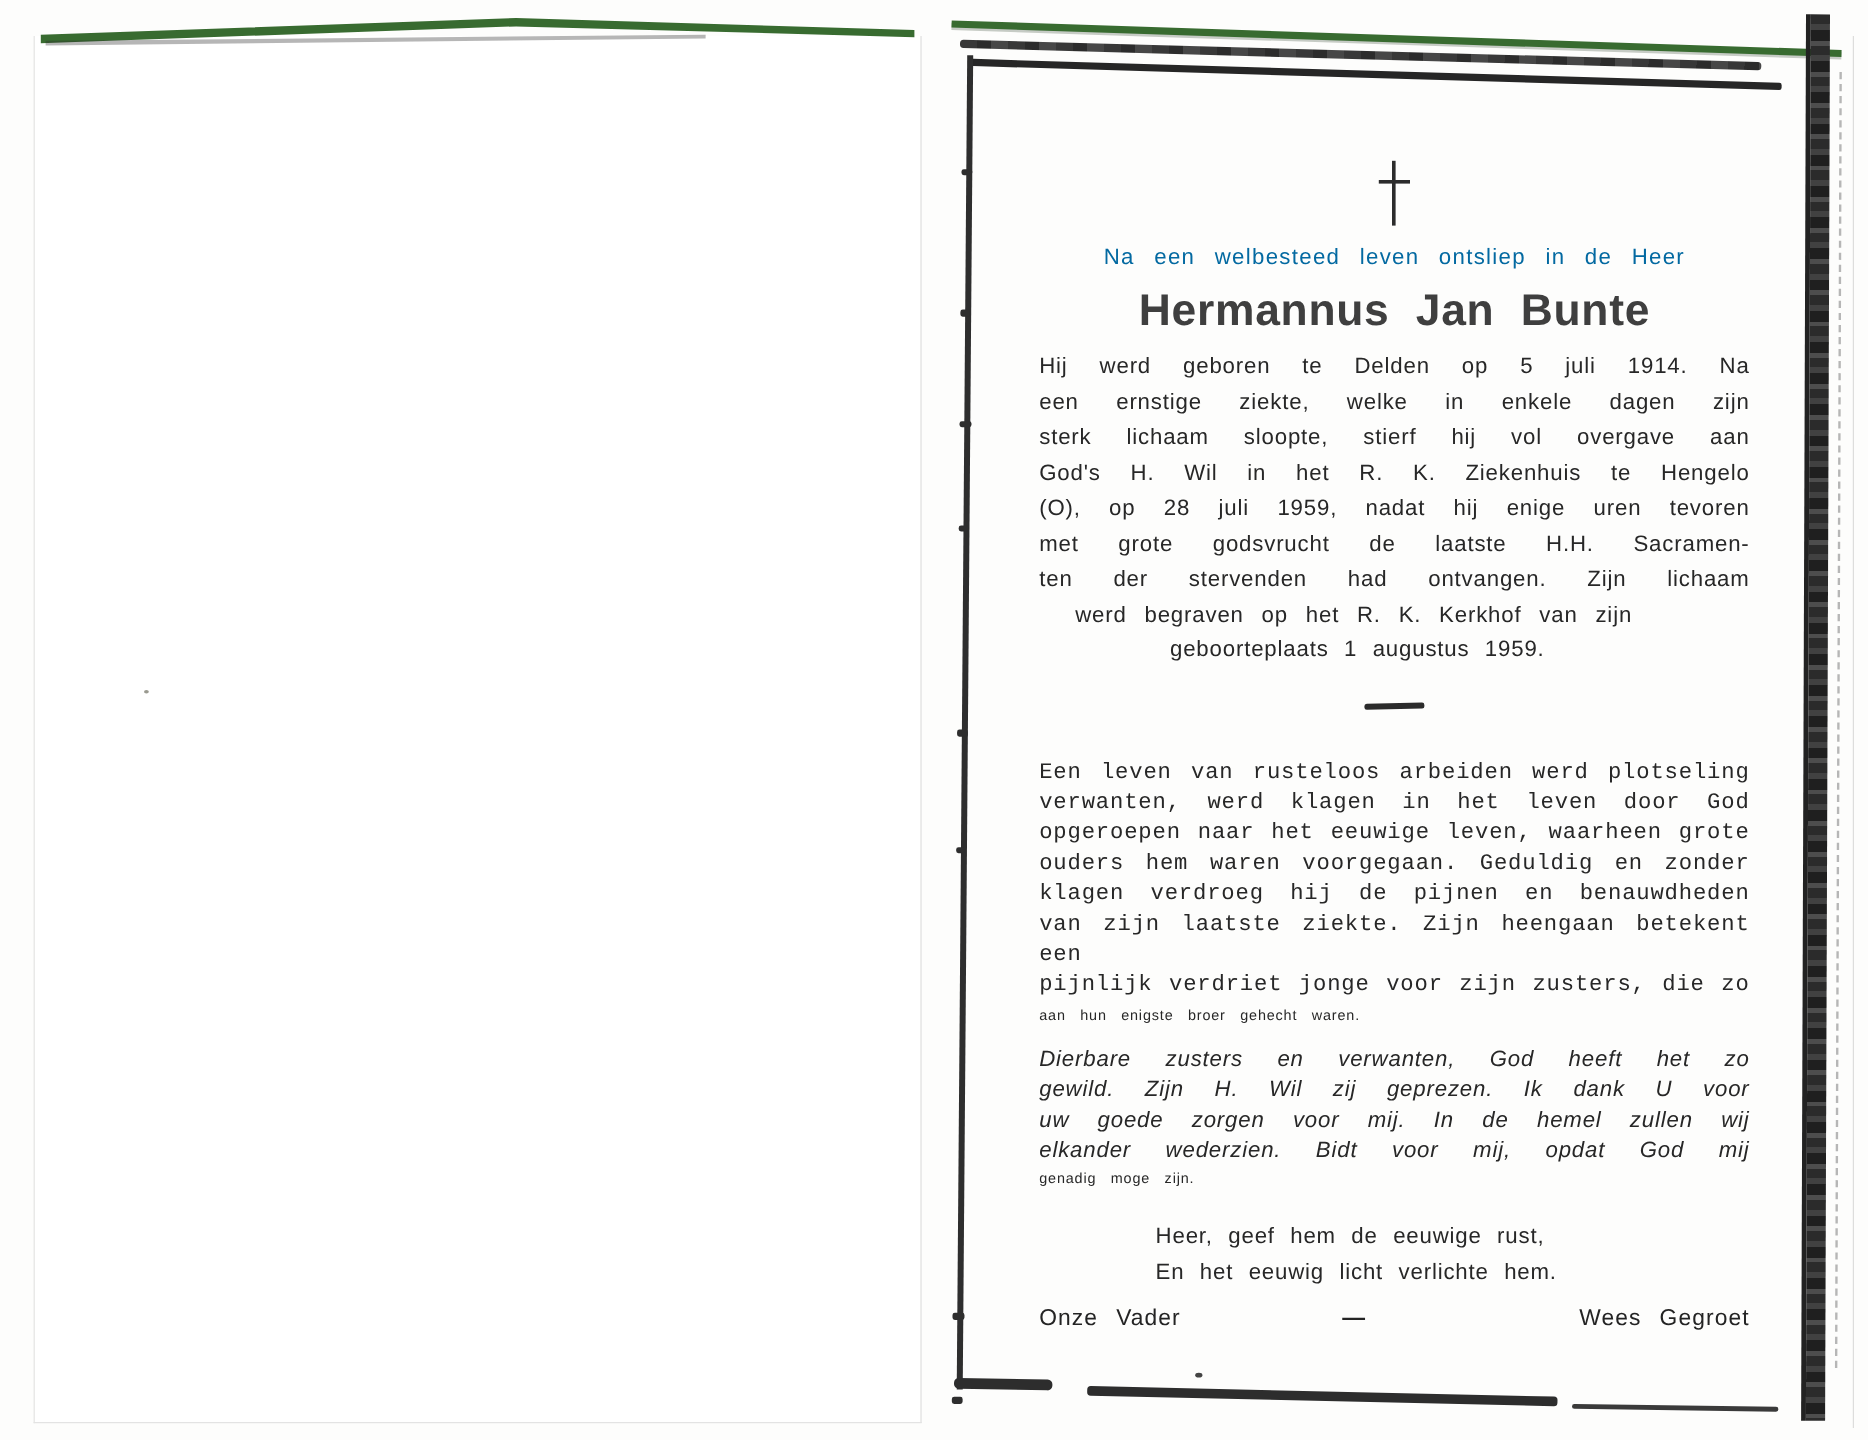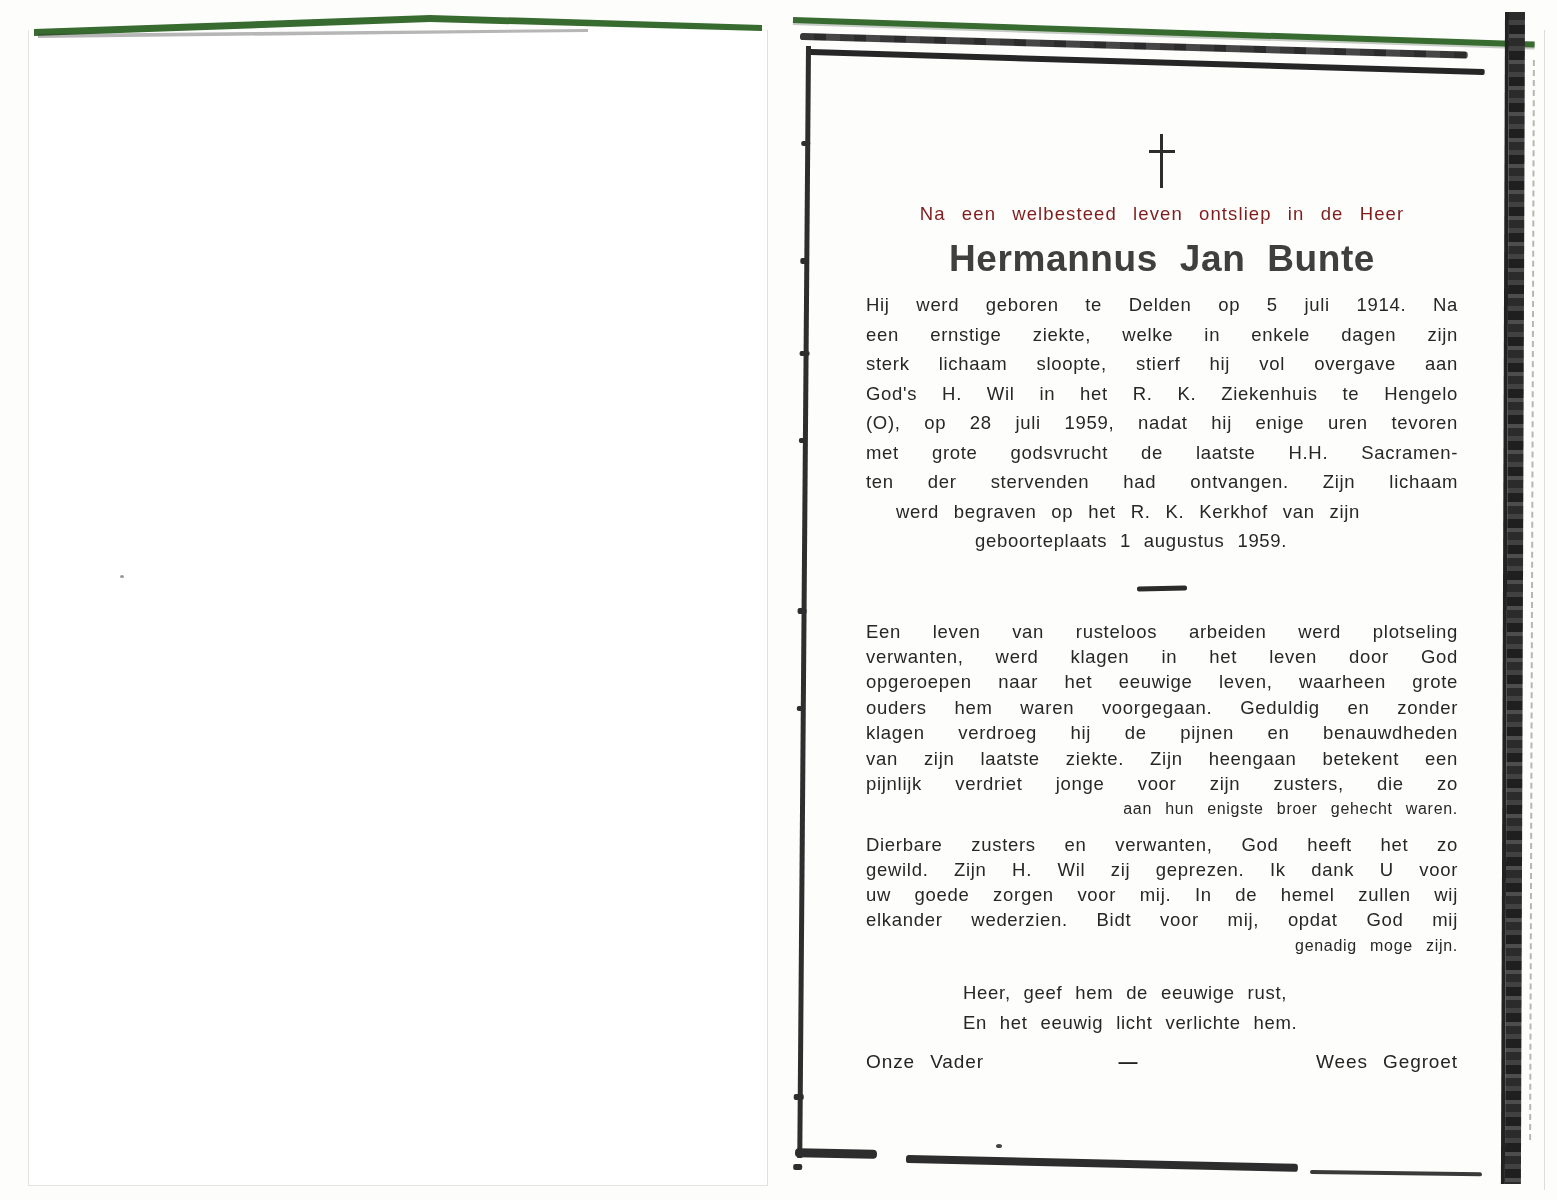--- a/index.html
+++ b/index.html
@@ -48,7 +48,7 @@
   .cross .h{position:absolute;left:0;top:16px;width:26px;height:3px;background:#2c2c2c;}
 
   .intro{margin-top:13px;font-size:18.5px;line-height:26px;text-align:center;
-         letter-spacing:1.1px;word-spacing:10px;color:#7f1d1d;}
+         letter-spacing:1.1px;word-spacing:10px;color:#0369a1;}
   .name{margin-top:9px;font-size:37px;line-height:46px;font-weight:bold;text-align:center;
         letter-spacing:.6px;word-spacing:11px;color:#3f3f3f;}
 

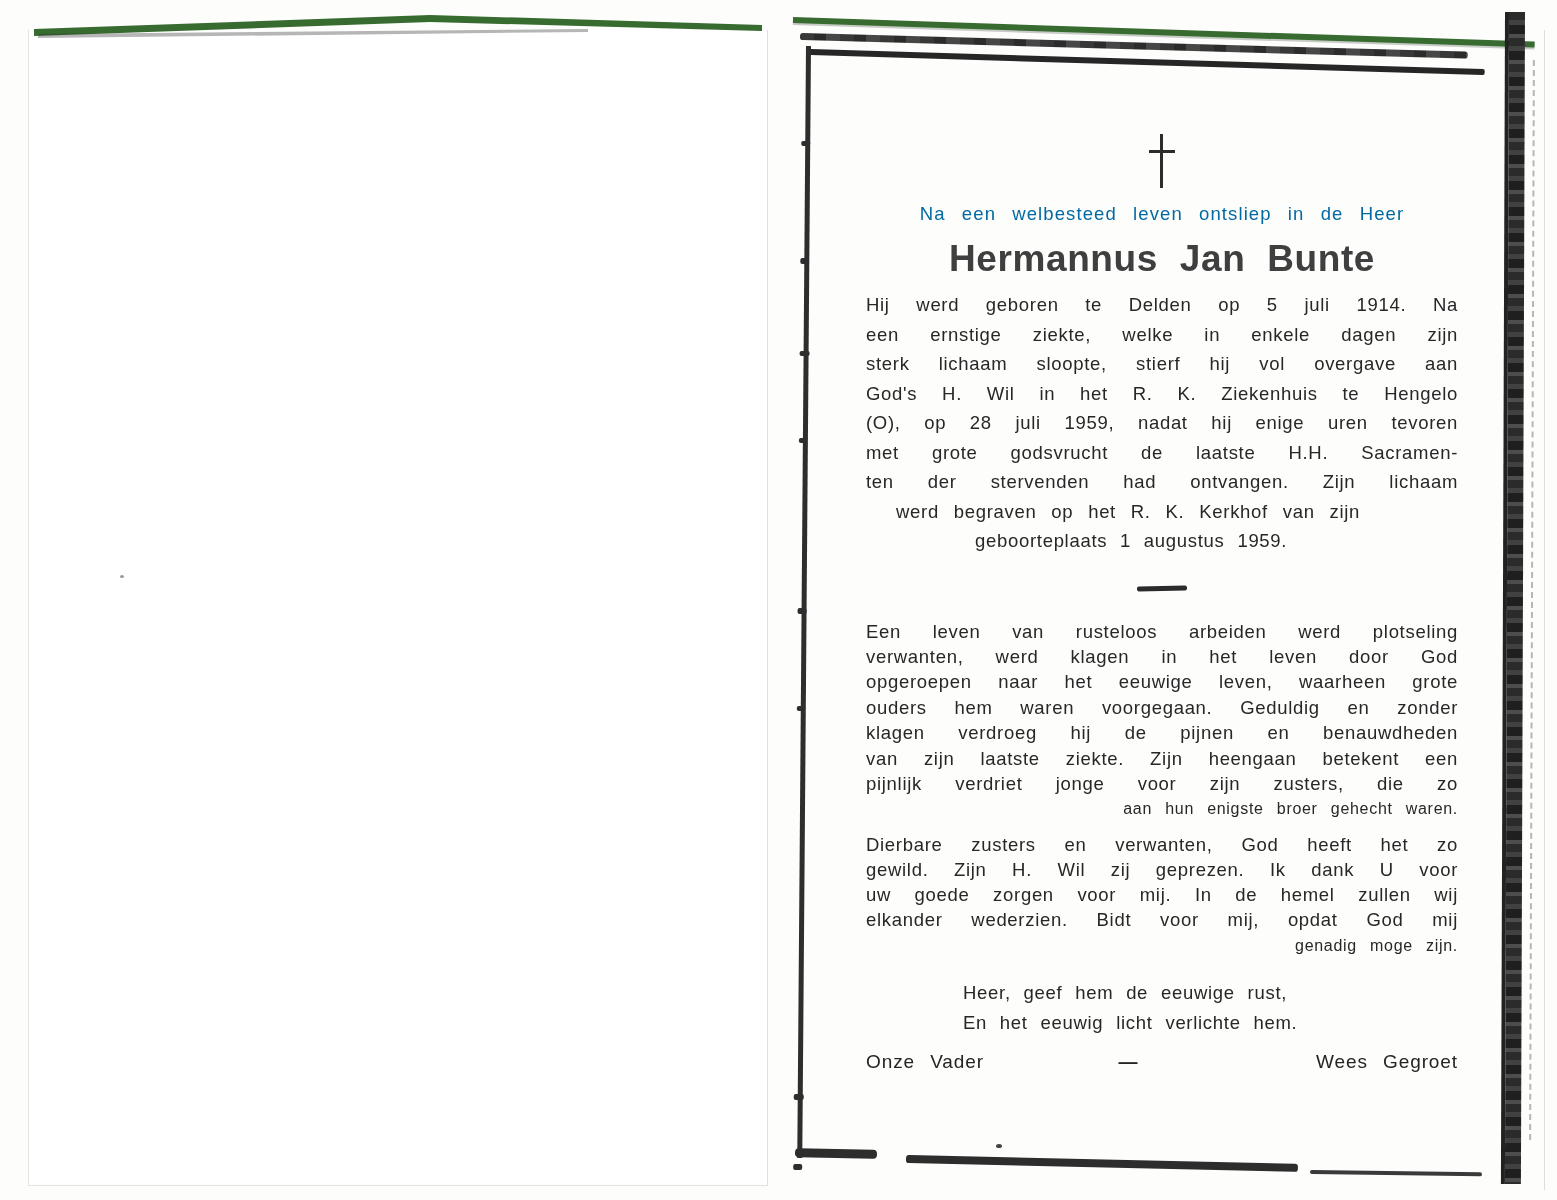--- a/index.html
+++ b/index.html
@@ -62,7 +62,7 @@
   .divider{width:50px;height:5px;background:#2b2b2b;border-radius:2px;margin:30px auto 0;
            transform:rotate(-1.2deg);}
 
-  .life{margin-top:28px;line-height:25.4px;}
+  .life{margin-top:40px;line-height:25.4px;font-family:Liberation Mono, monospace;}
   .life-last,.farewell-last{font-size:16px;letter-spacing:.7px;word-spacing:8px;line-height:25.4px;text-align:right;}
   .farewell{margin-top:10px;line-height:25.2px;}
   .farewell-last{line-height:25.2px;}

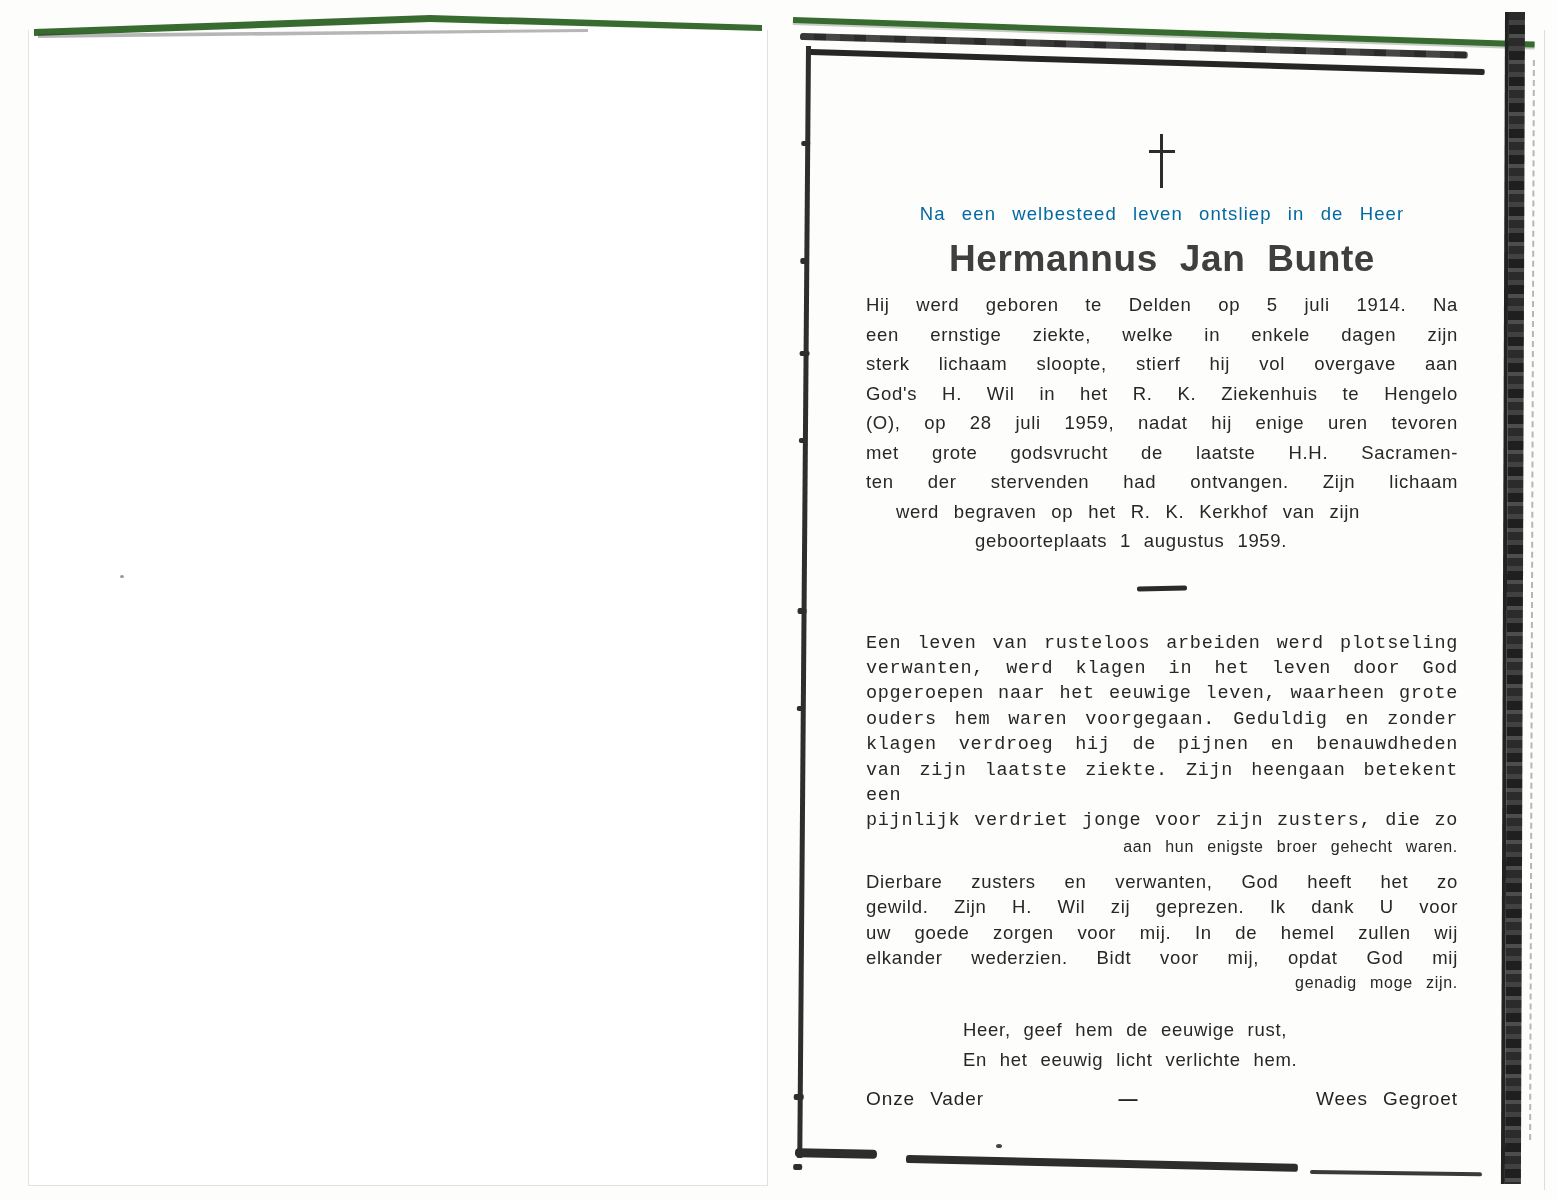--- a/index.html
+++ b/index.html
@@ -63,7 +63,7 @@
            transform:rotate(-1.2deg);}
 
   .life{margin-top:40px;line-height:25.4px;font-family:Liberation Mono, monospace;}
-  .life-last,.farewell-last{font-size:16px;letter-spacing:.7px;word-spacing:8px;line-height:25.4px;text-align:right;}
+  .life-last,.farewell-last{font-size:12px;letter-spacing:.7px;word-spacing:8px;line-height:25.4px;}
   .farewell{margin-top:10px;line-height:25.2px;}
   .farewell-last{line-height:25.2px;}
 

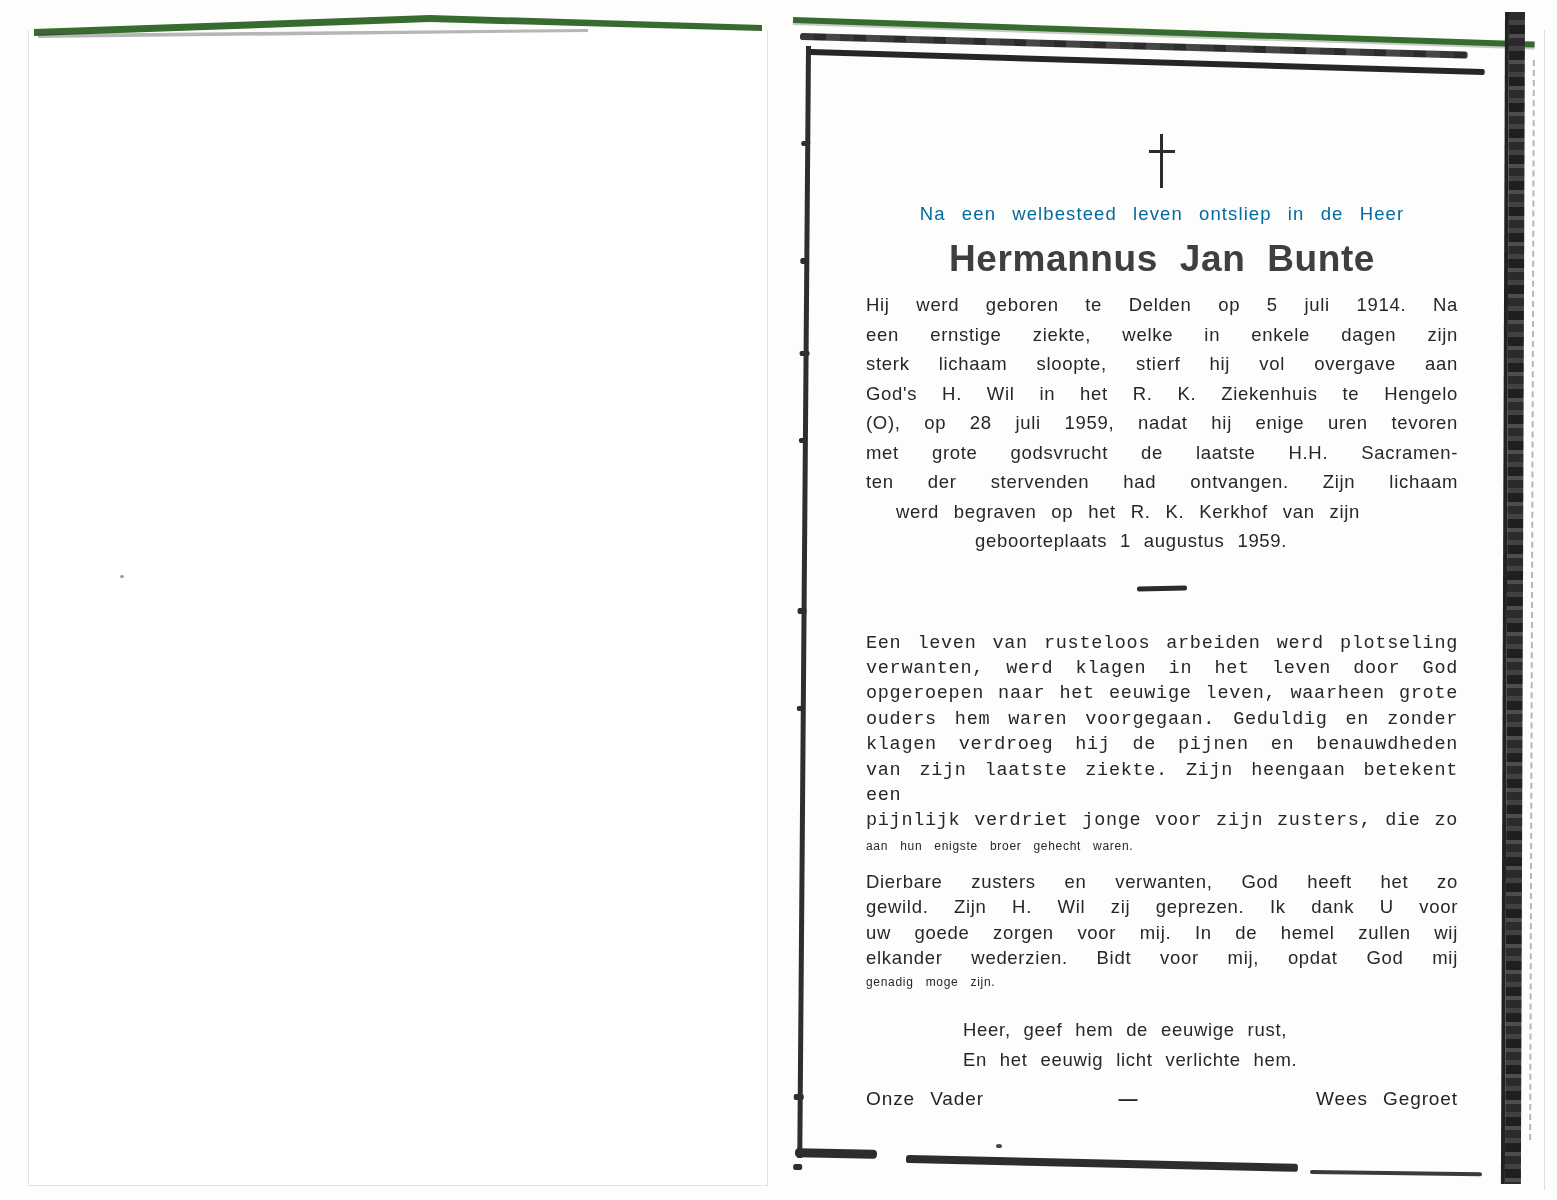--- a/index.html
+++ b/index.html
@@ -64,7 +64,7 @@
 
   .life{margin-top:40px;line-height:25.4px;font-family:Liberation Mono, monospace;}
   .life-last,.farewell-last{font-size:12px;letter-spacing:.7px;word-spacing:8px;line-height:25.4px;}
-  .farewell{margin-top:10px;line-height:25.2px;}
+  .farewell{margin-top:10px;line-height:25.2px;font-style:italic;}
   .farewell-last{line-height:25.2px;}
 
   .prayer{margin-top:20px;padding-left:97px;font-size:18.5px;line-height:30px;

